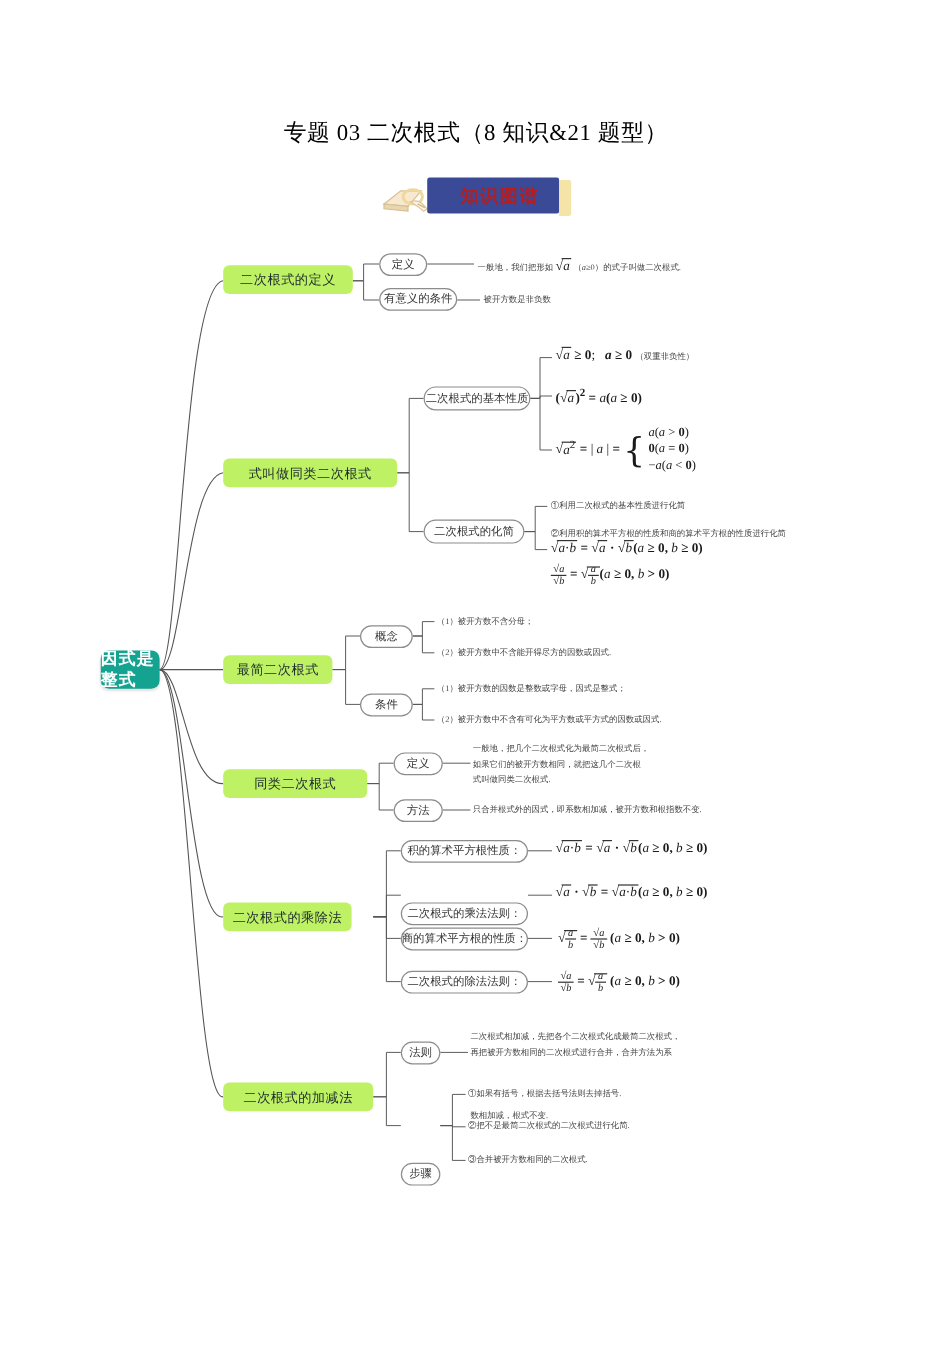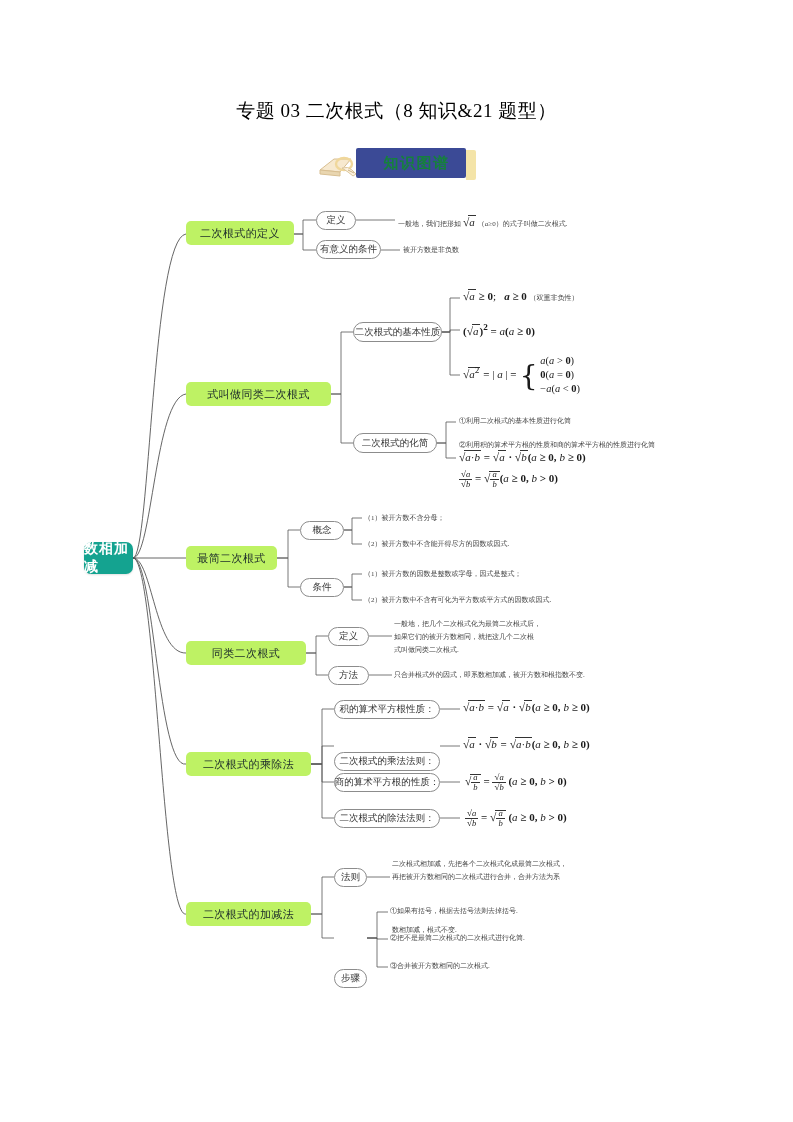--- a/index.html
+++ b/index.html
@@ -32,7 +32,7 @@
   .badge-text{
     position:absolute;left:38px;top:0;width:121px;height:30px;
     display:flex;align-items:center;justify-content:center;
-    color:#15803d;font-size:15px;font-weight:700;letter-spacing:1.5px;
+    color:#b91c1c;font-size:15px;font-weight:700;letter-spacing:1.5px;
     font-family:"Liberation Sans","DejaVu Sans",sans-serif;
   }
   .badge-icon{position:absolute;left:0px;top:2px;width:46px;height:30px;}

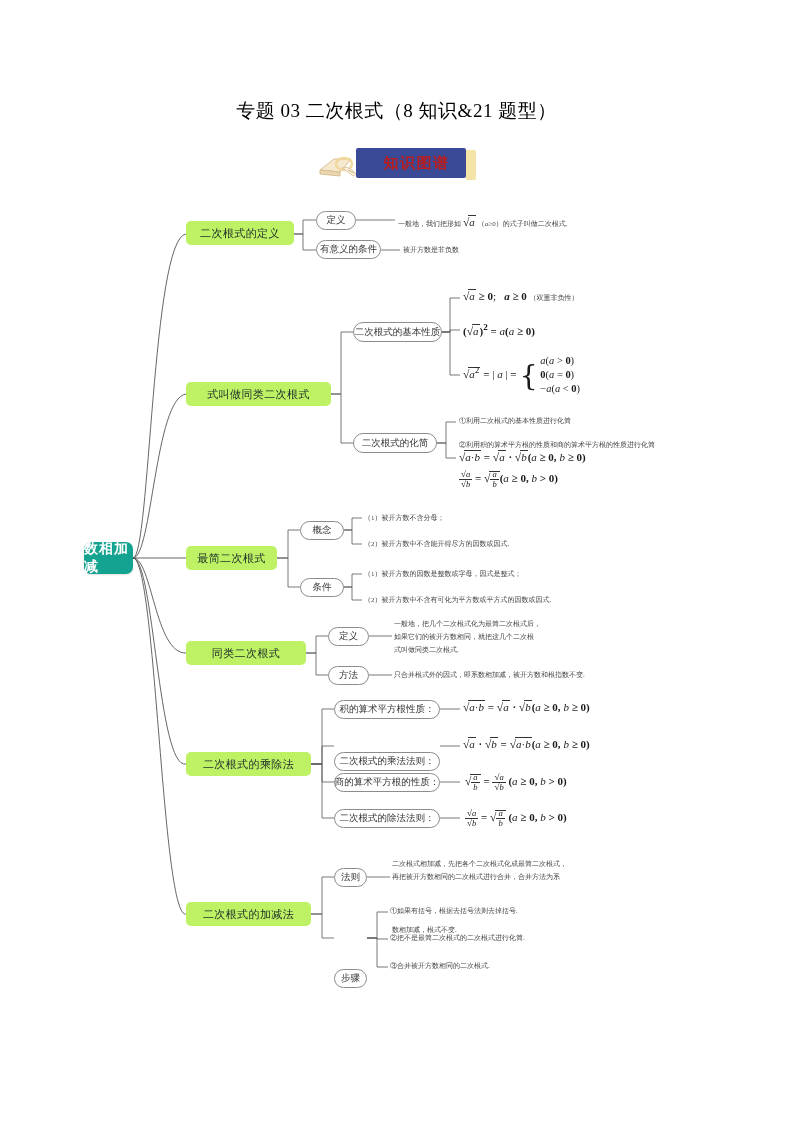--- a/index.html
+++ b/index.html
@@ -163,7 +163,7 @@
     </svg>
 
     <div class="node n-root" style="left:84px;top:352px;width:49px;height:32px;">
-      <span>数相加减</span>
+      <span>因式是整式</span>
     </div>
 
     <div class="node n-main" style="left:186px;top:31px;width:108px;height:24px;">

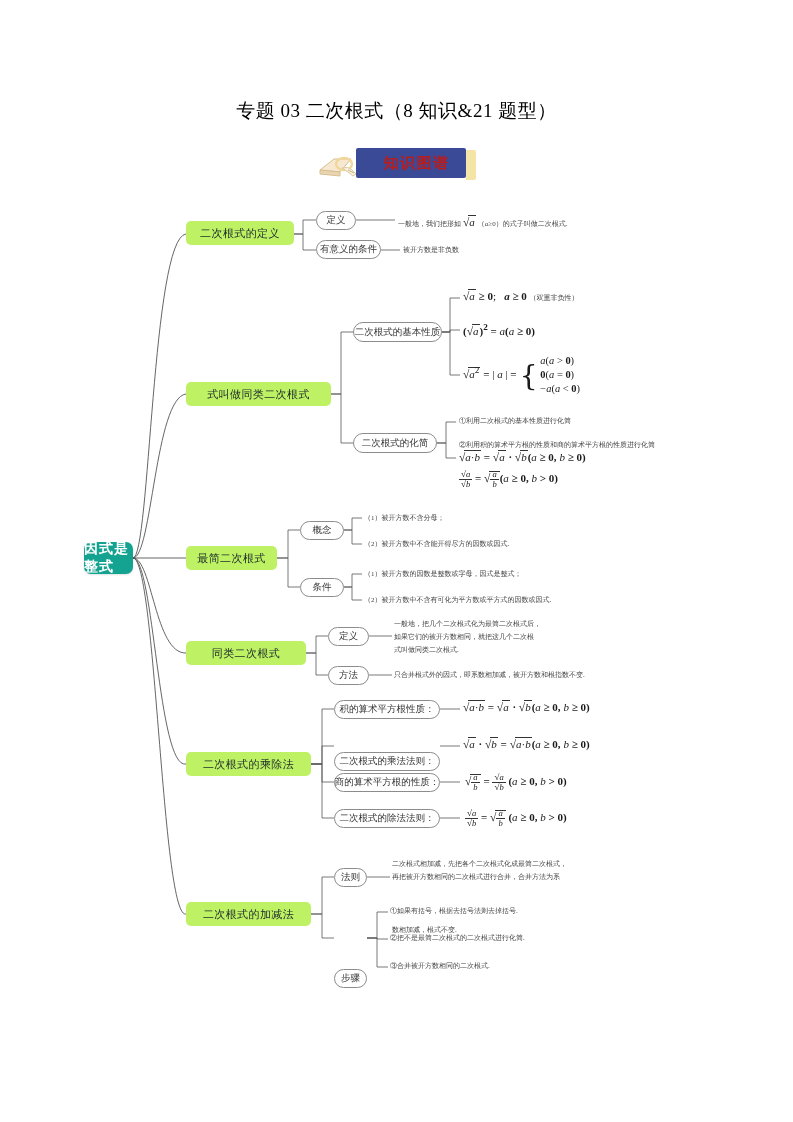--- a/index.html
+++ b/index.html
@@ -256,7 +256,7 @@
     </div>
     <div class="leaf smallnote" style="left:394px;top:480px;">只合并根式外的因式，即系数相加减，被开方数和根指数不变.</div>
 
-    <div class="node n-main" style="left:186px;top:562px;width:125px;height:24px;">
+    <div class="node n-main" style="left:186px;top:562px;width:107px;height:24px;">
       <span>二次根式的乘除法</span>
     </div>
 

